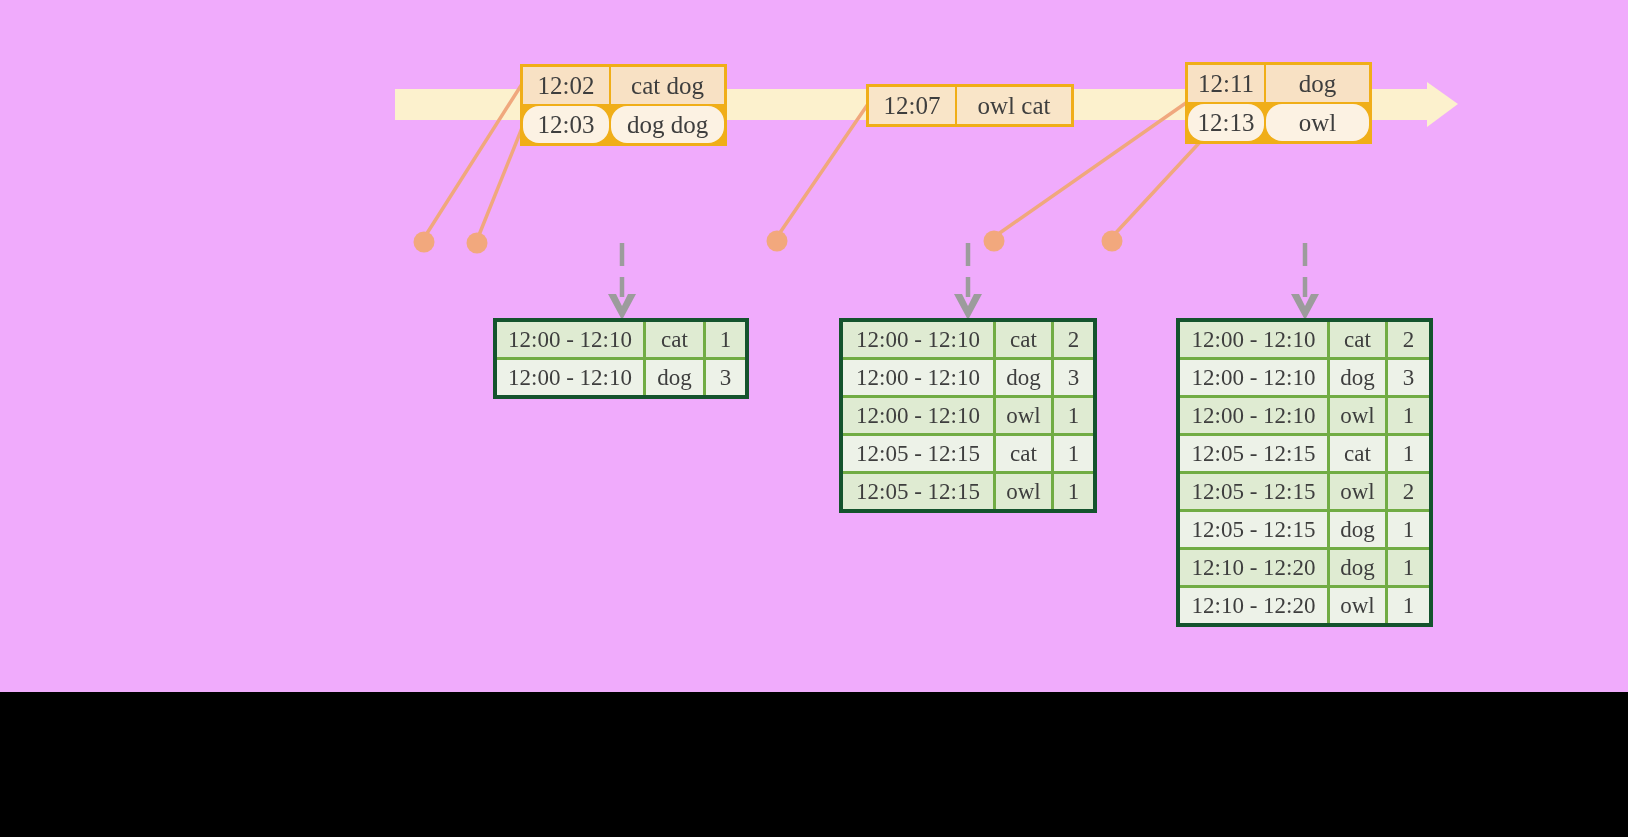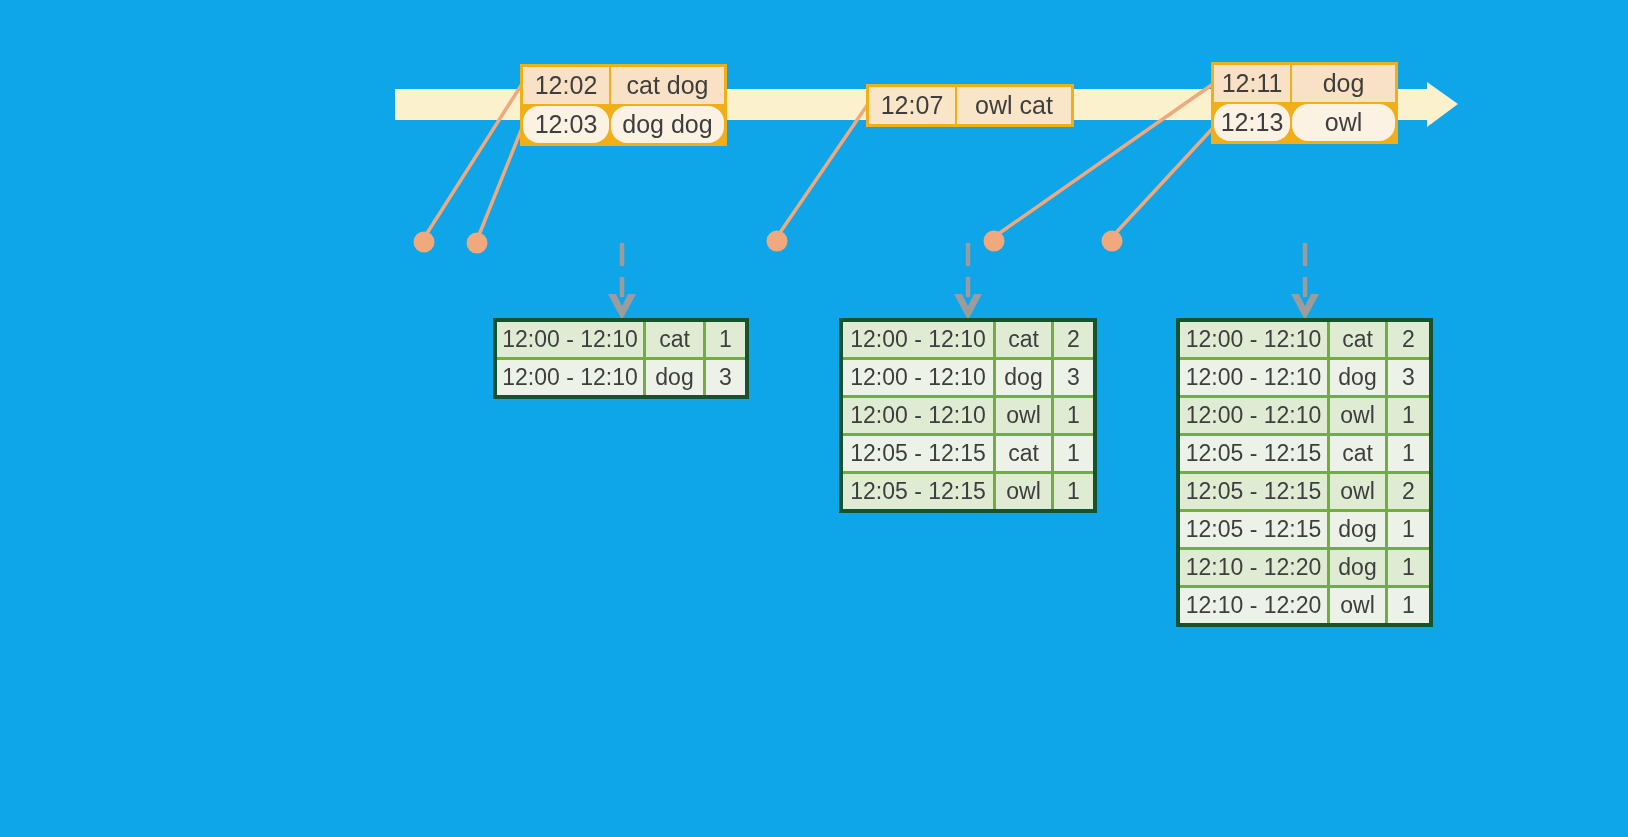--- a/index.html
+++ b/index.html
@@ -4,8 +4,8 @@
 <style>
   html,body{margin:0;padding:0;background:#000;}
   .canvas{
-    position:relative;width:1628px;height:837px;background:#0ea5e9;overflow:hidden;
-    font-family:Liberation Sans, sans-serif;
+    position:relative;width:1628px;height:692px;background:#f0abfc;overflow:hidden;
+    font-family:Liberation Serif, serif;
   }
   .overlay{position:absolute;left:0;top:0;width:1628px;height:837px;}
   .etable{

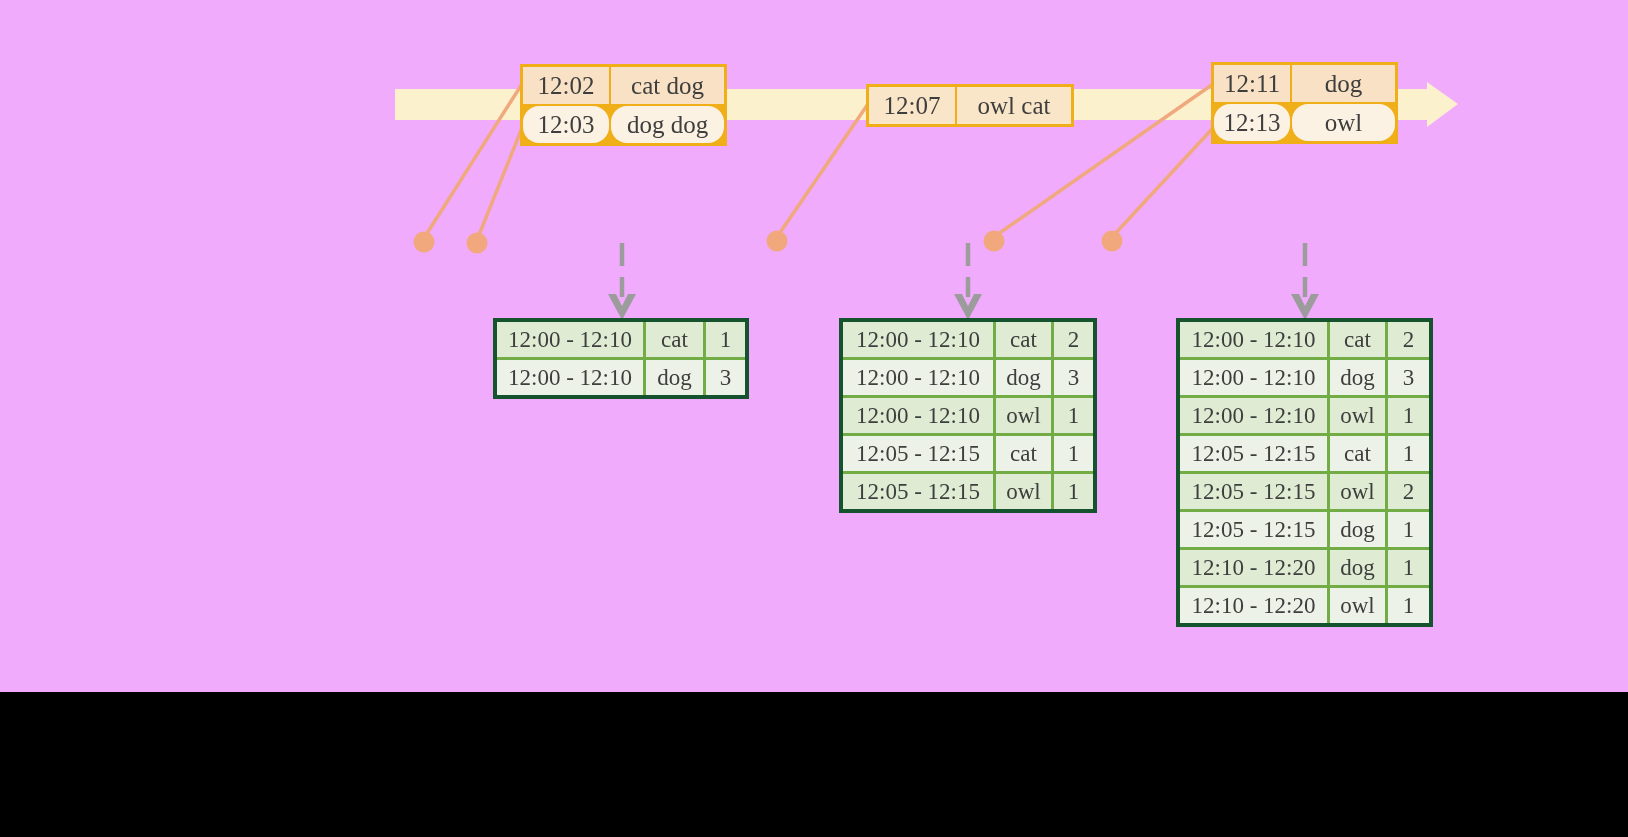--- a/index.html
+++ b/index.html
@@ -80,7 +80,7 @@
     <div class="cell peach2">owl cat</div>
   </div>
 
-  <div class="etable" style="left:1211px;top:62px;grid-template-columns:76px 103px;grid-template-rows:37px 37px;">
+  <div class="etable" style="left:1185px;top:62px;grid-template-columns:76px 103px;grid-template-rows:37px 37px;">
     <div class="cell peach">12:11</div>
     <div class="cell peach">dog</div>
     <div class="cell cream">12:13</div>

